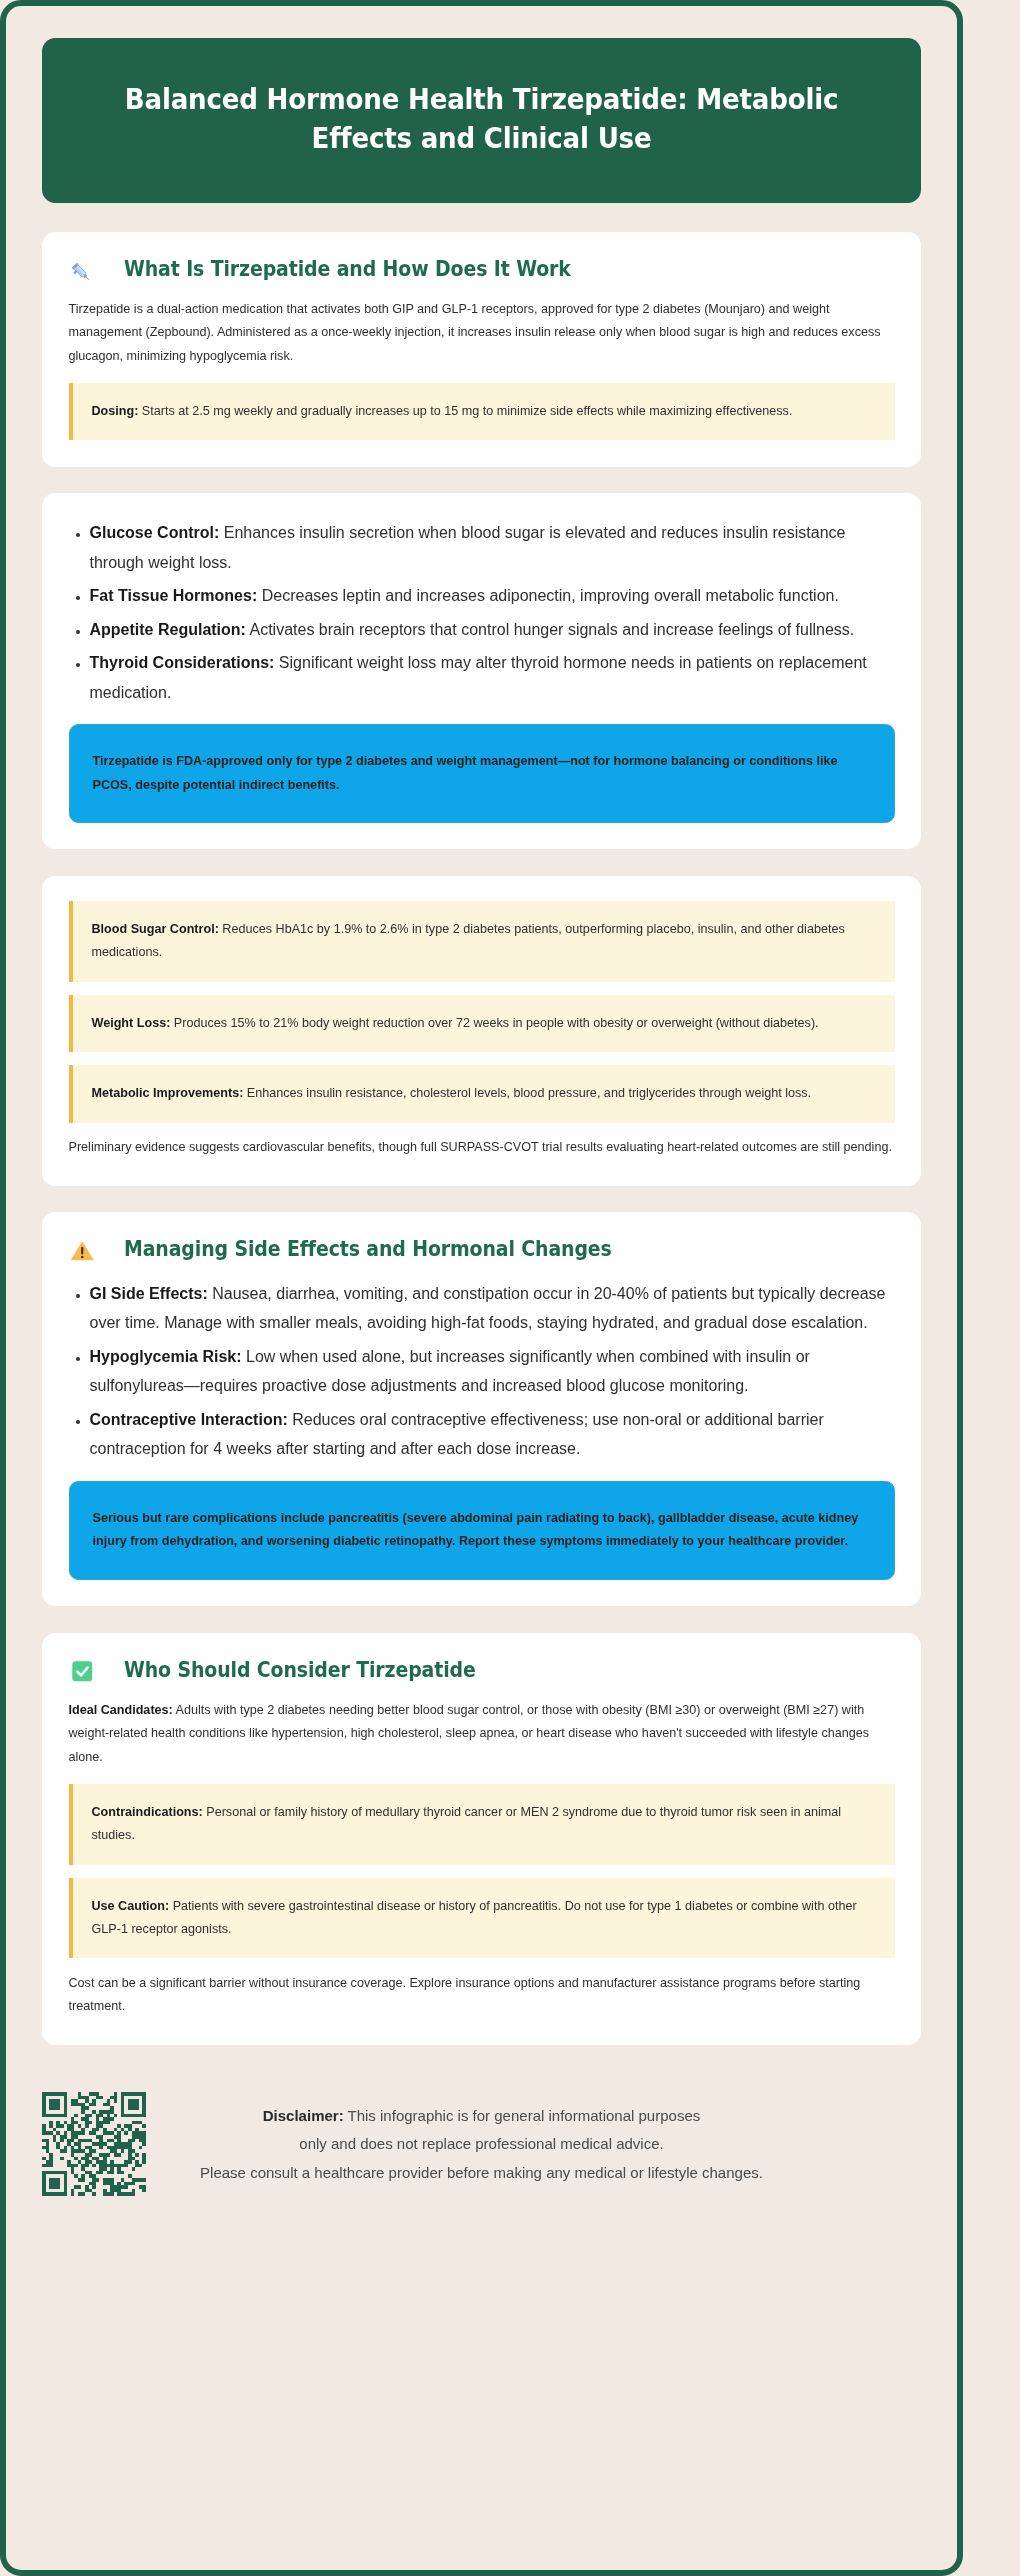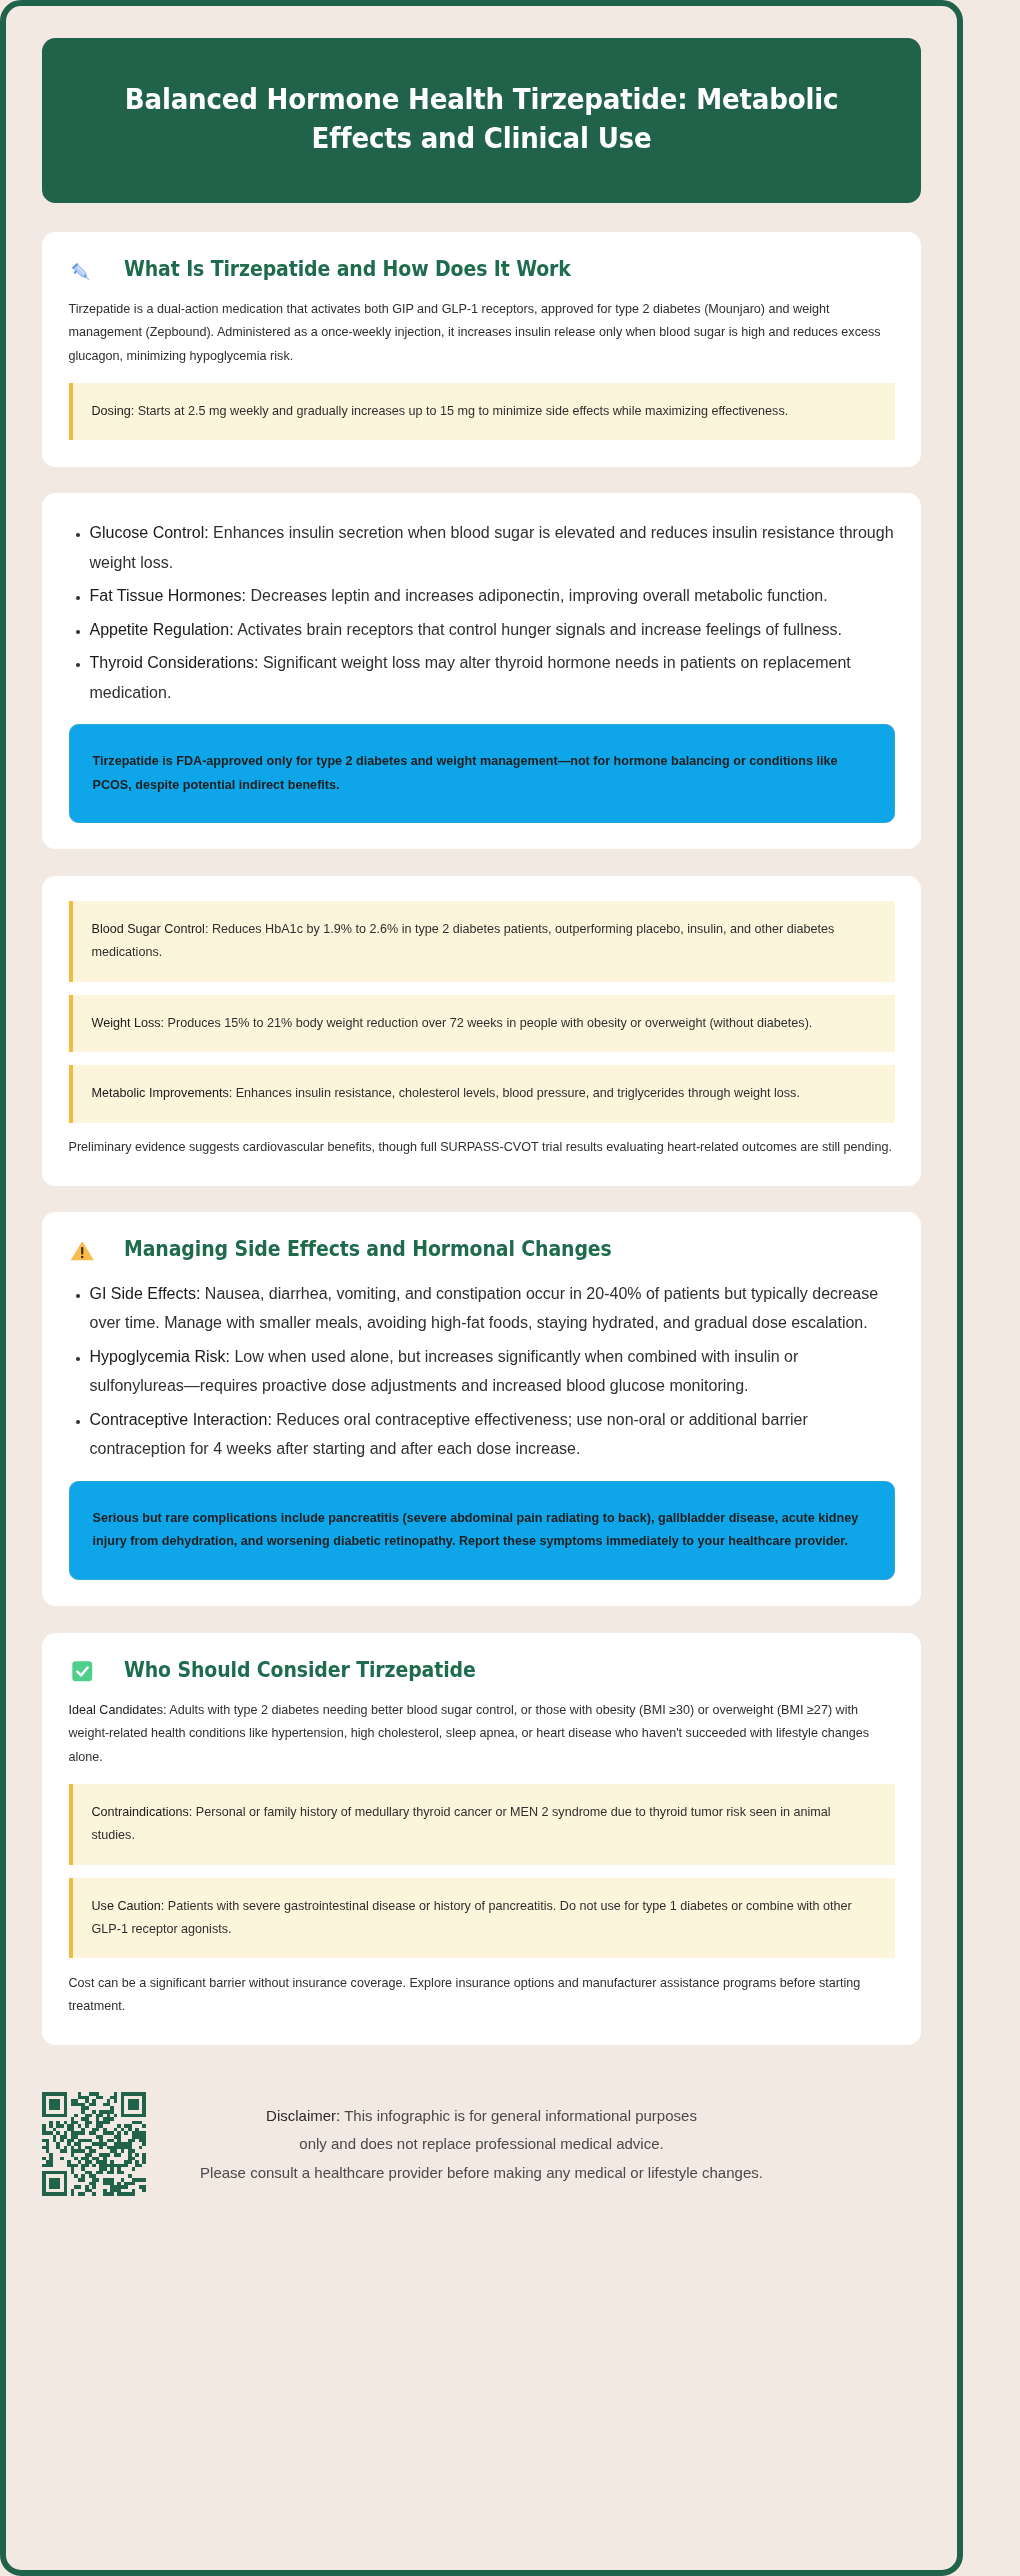--- a/index.html
+++ b/index.html
@@ -93,7 +93,7 @@
     margin-bottom: 3.8px;
   }
   ul.bullets li::marker { font-size: 12.3px; }
-  .lbl { font-weight: normal; color: #1A1A1A; }
+  .lbl { font-weight: bold; color: #1A1A1A; }
 
   
   .callout {

